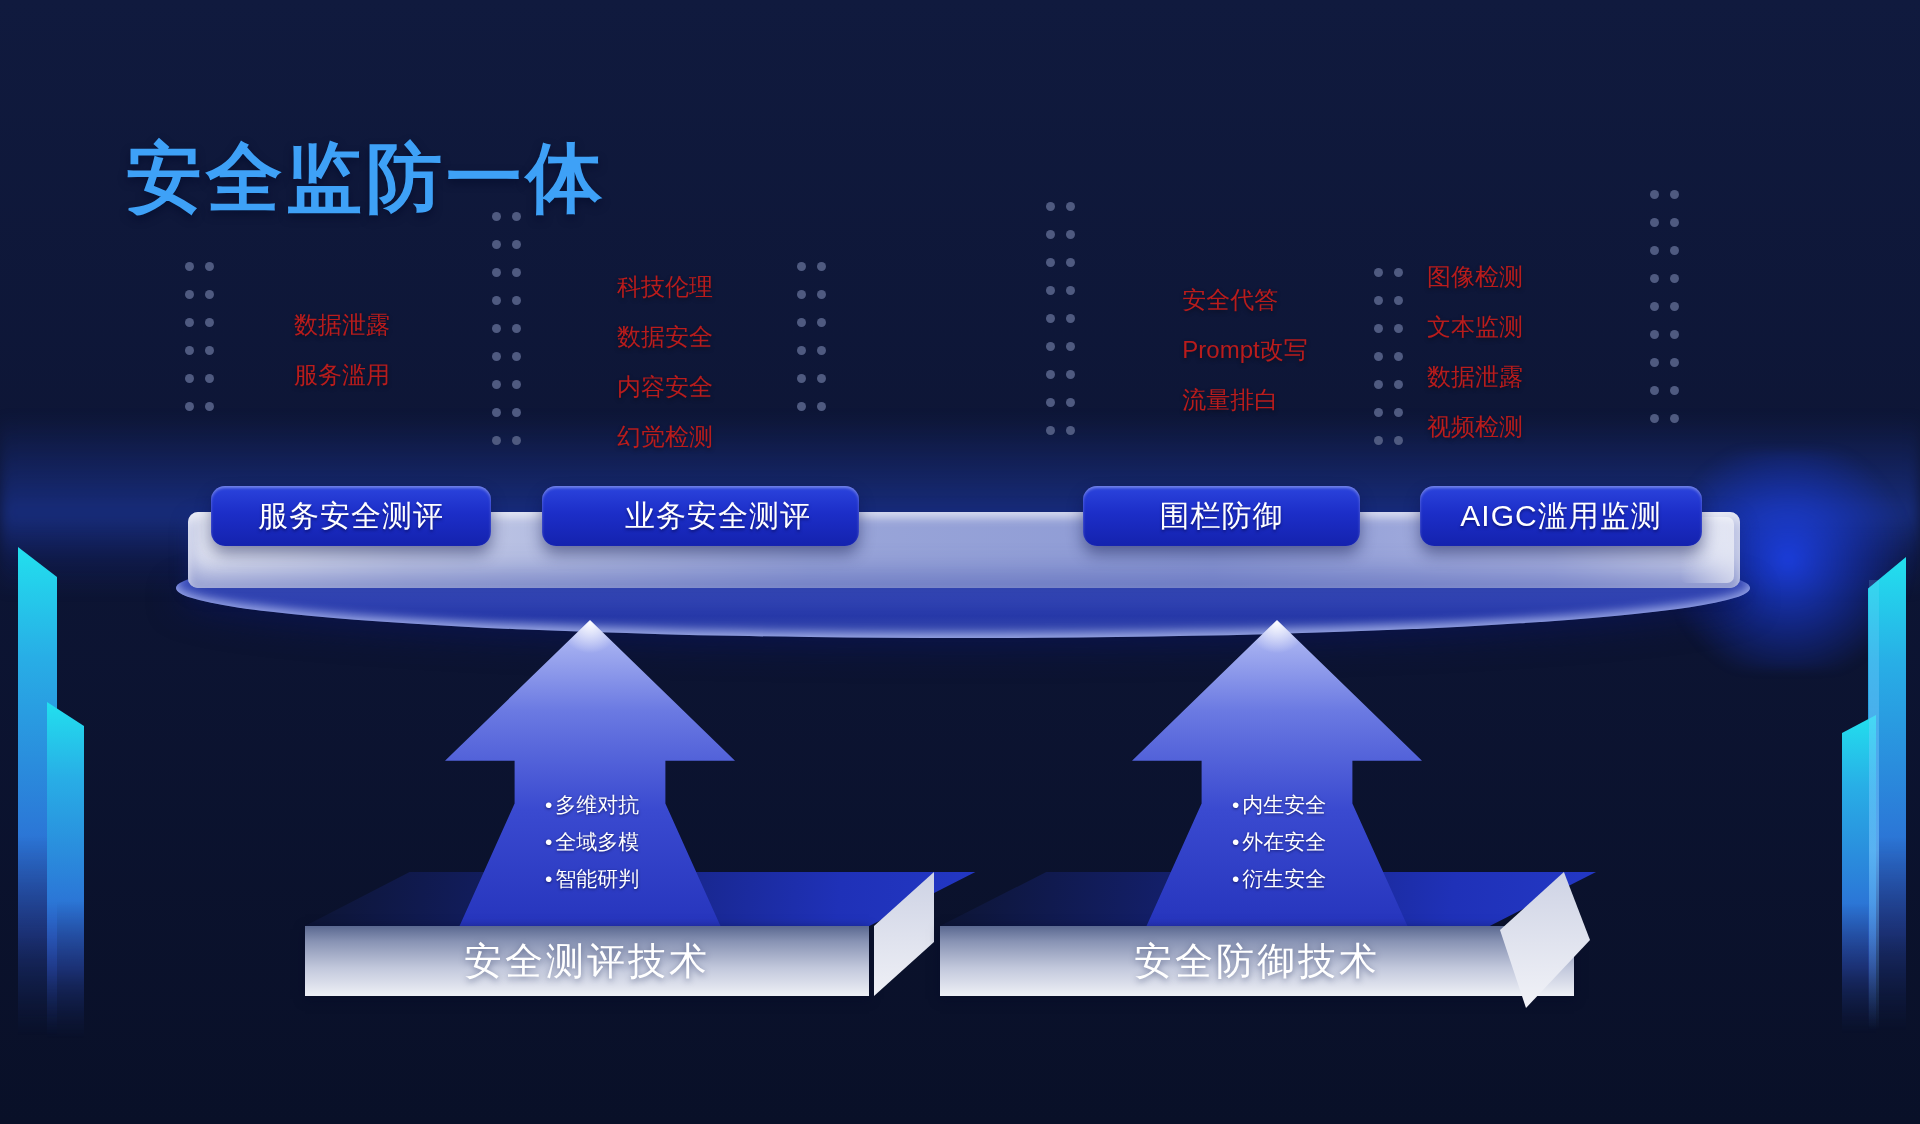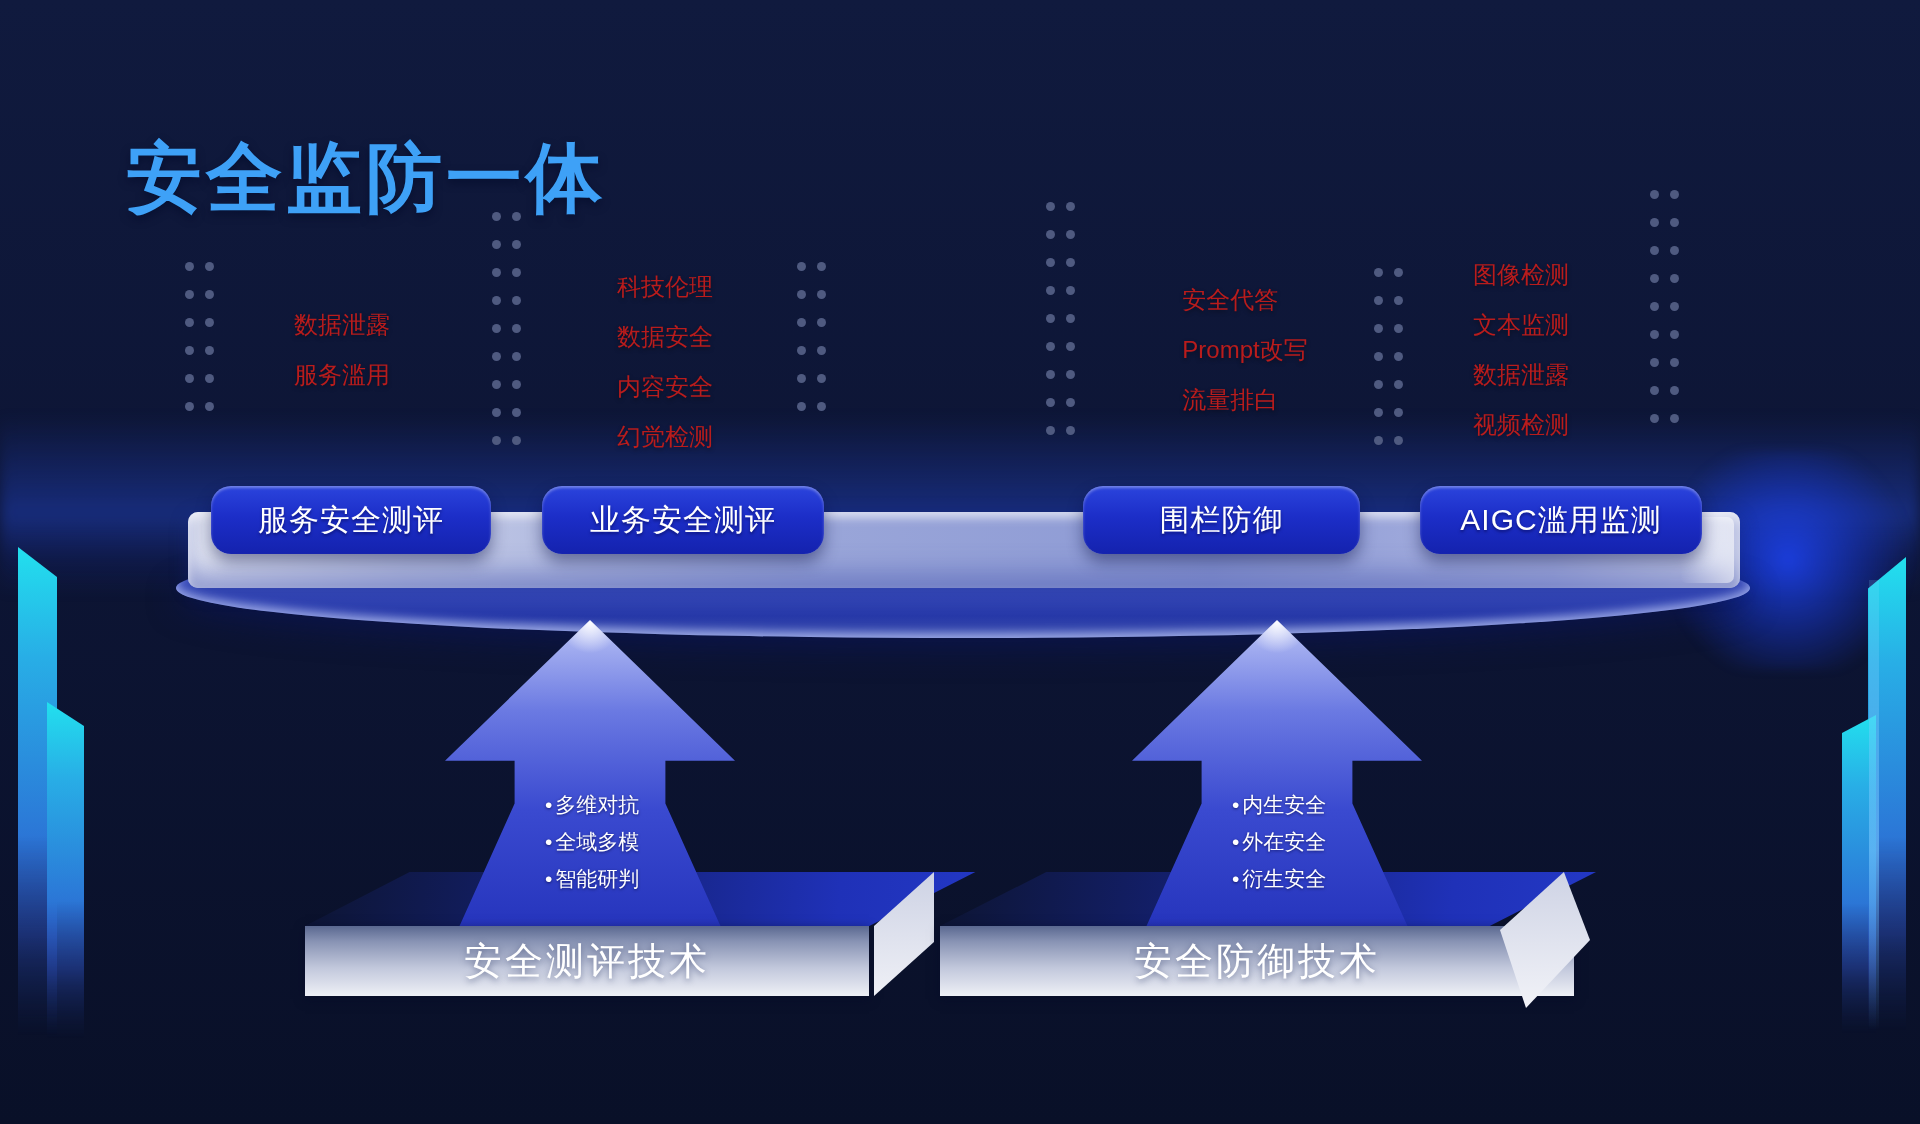--- a/index.html
+++ b/index.html
@@ -222,7 +222,7 @@
   <div>Prompt改写</div>
   <div>流量排白</div>
 </div>
-<div class="abs threat-group" style="left:1521px;top:252px;font-family:Liberation Mono, monospace;">
+<div class="abs threat-group" style="left:1475px;top:252px;">
   <div>图像检测</div>
   <div>文本监测</div>
   <div>数据泄露</div>

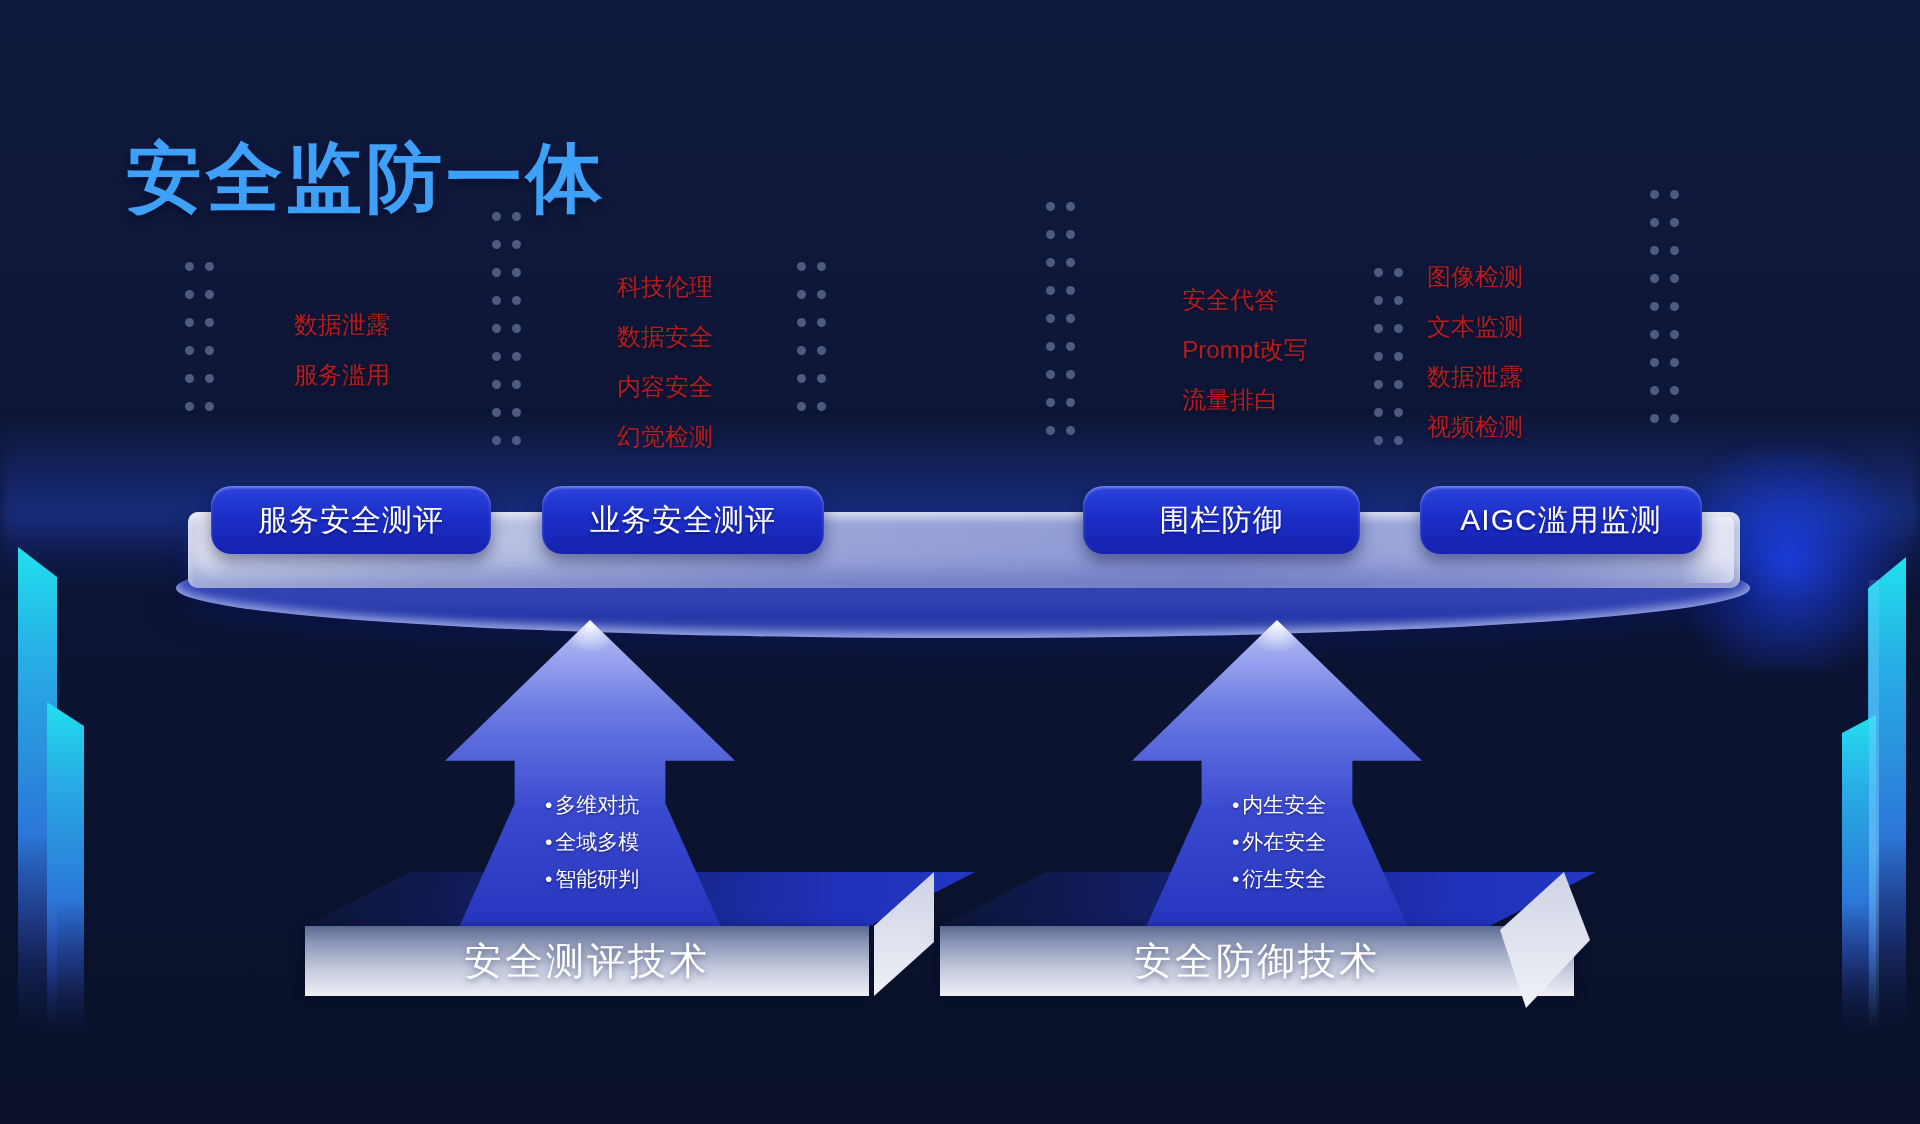--- a/index.html
+++ b/index.html
@@ -43,7 +43,7 @@
     background:linear-gradient(90deg,rgba(255,255,255,0),rgba(255,255,255,.55));}
 
   
-  .cap-btn{top:486px;height:68px;border-radius:20px;display:flex;align-items:center;justify-content:center;
+  .cap-btn{top:486px;height:60px;border-radius:14px;display:flex;align-items:center;justify-content:center;
     background:linear-gradient(180deg,#2B44DD 0%,#1C2EC8 45%,#1422AE 100%);
     box-shadow:0 8px 16px rgba(8,16,70,.45),inset 0 2px 3px rgba(255,255,255,.35);}
   .cap-btn span{color:#FFFFFF;font-size:30px;letter-spacing:1px;white-space:nowrap;

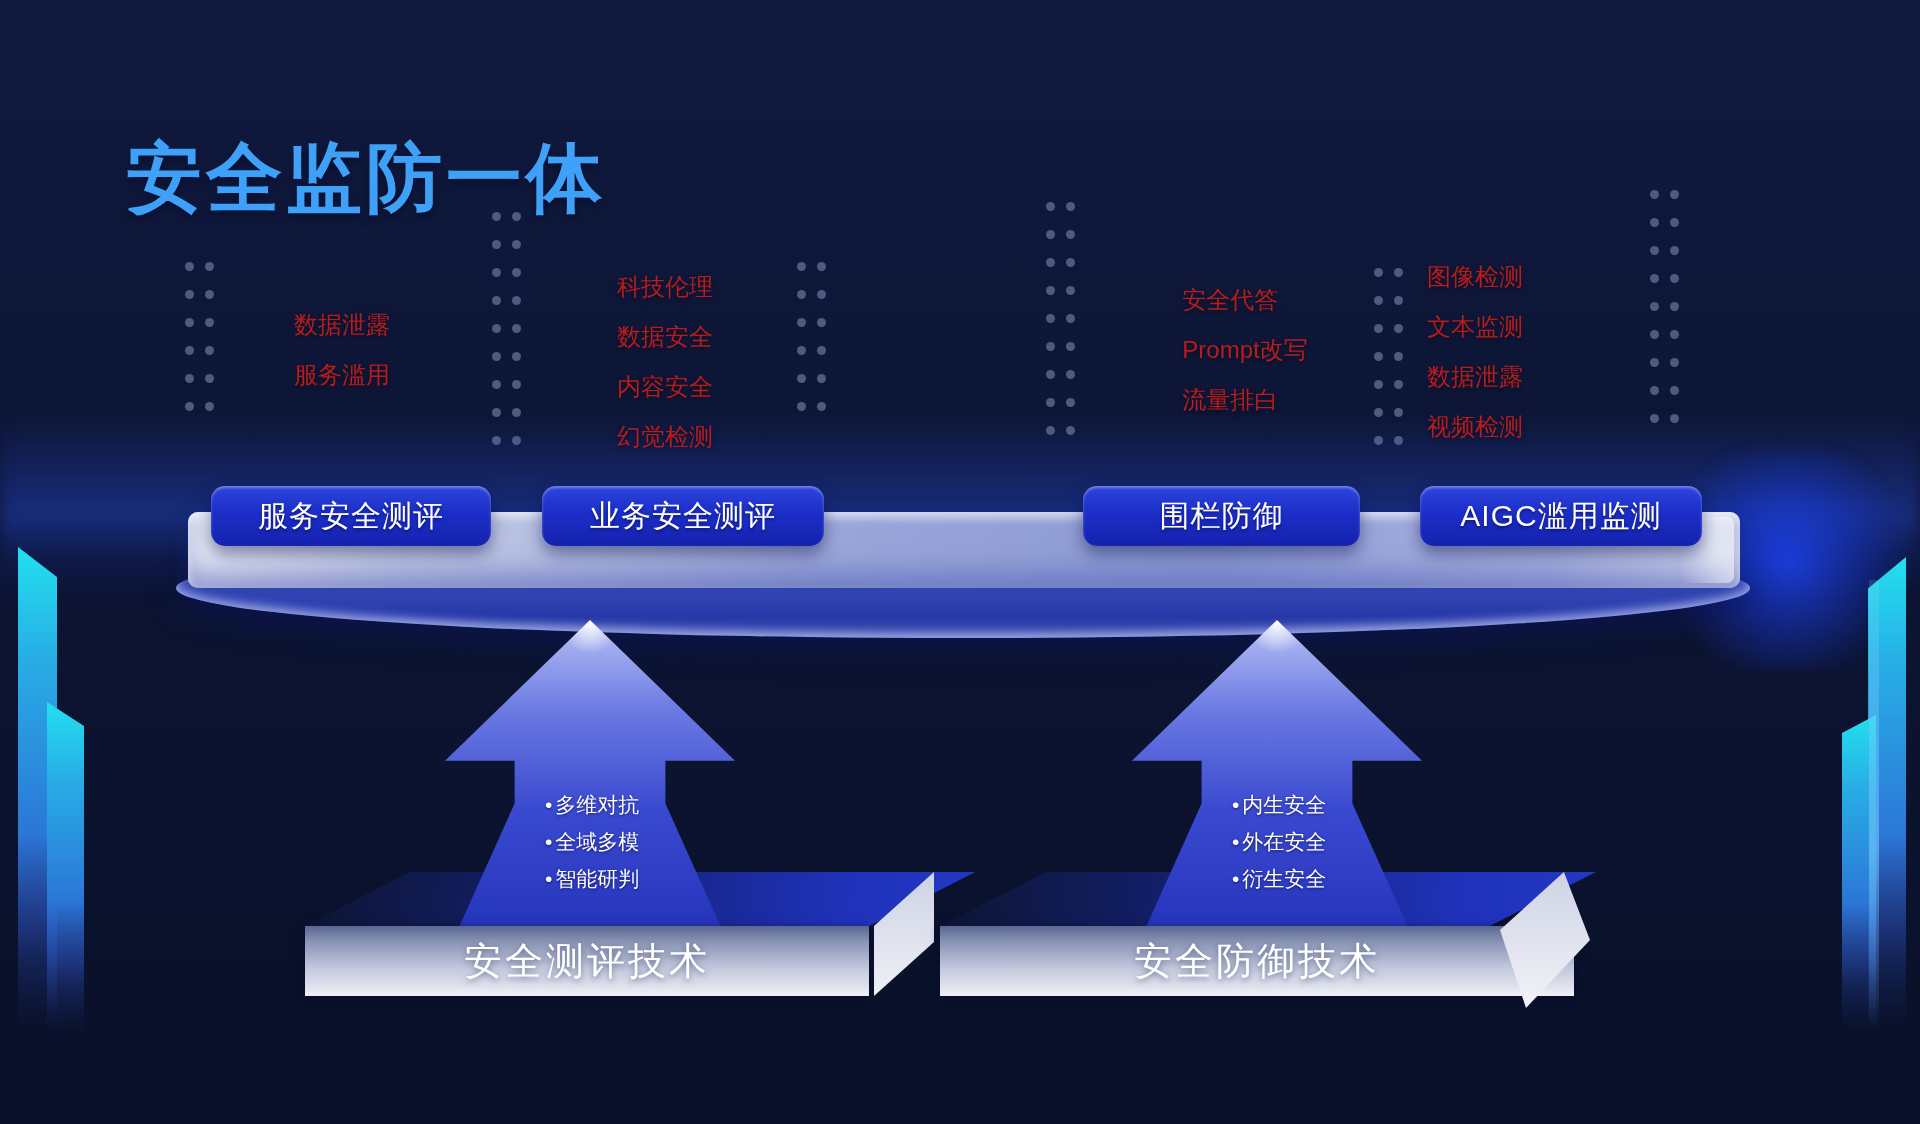--- a/index.html
+++ b/index.html
@@ -241,7 +241,7 @@
 <div class="abs cap-btn" style="left:211px;width:280px;">
   <span>服务安全测评</span>
 </div>
-<div class="abs cap-btn" style="left:542px;width:282px;">
+<div class="abs cap-btn" style="left:542px;width:282px;padding-left:35px;">
   <span>业务安全测评</span>
 </div>
 <div class="abs cap-btn" style="left:1083px;width:277px;">

